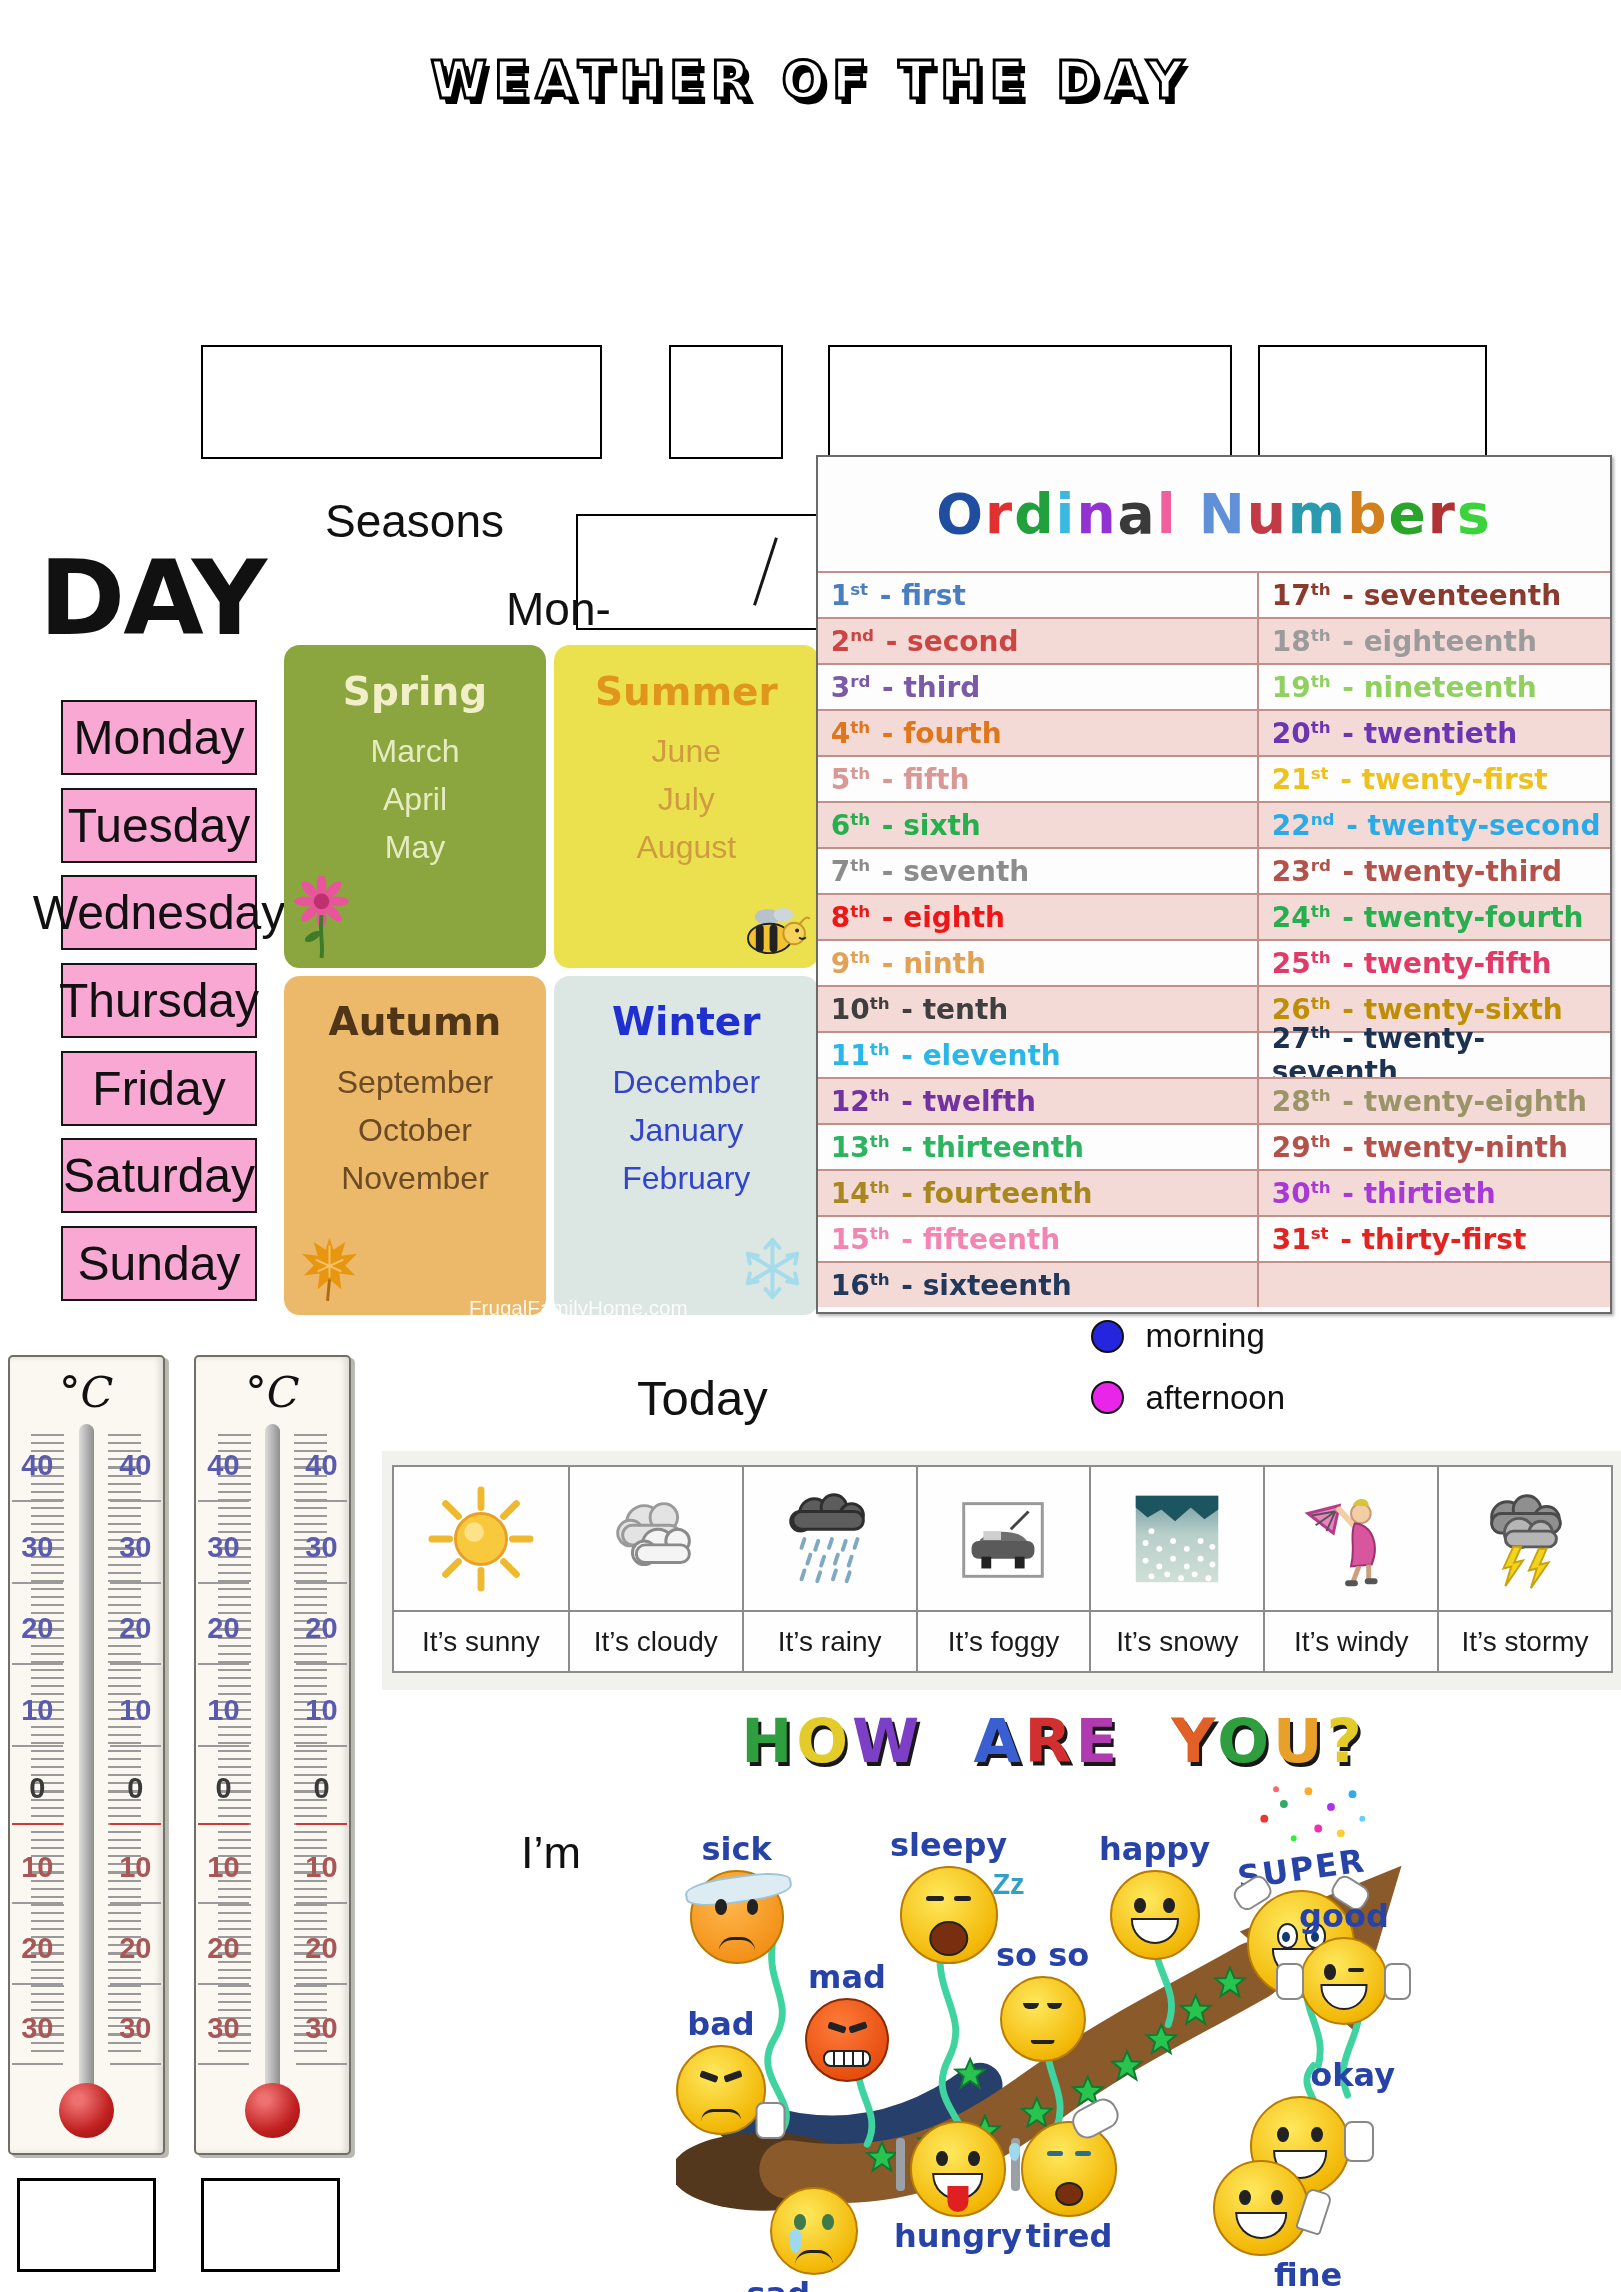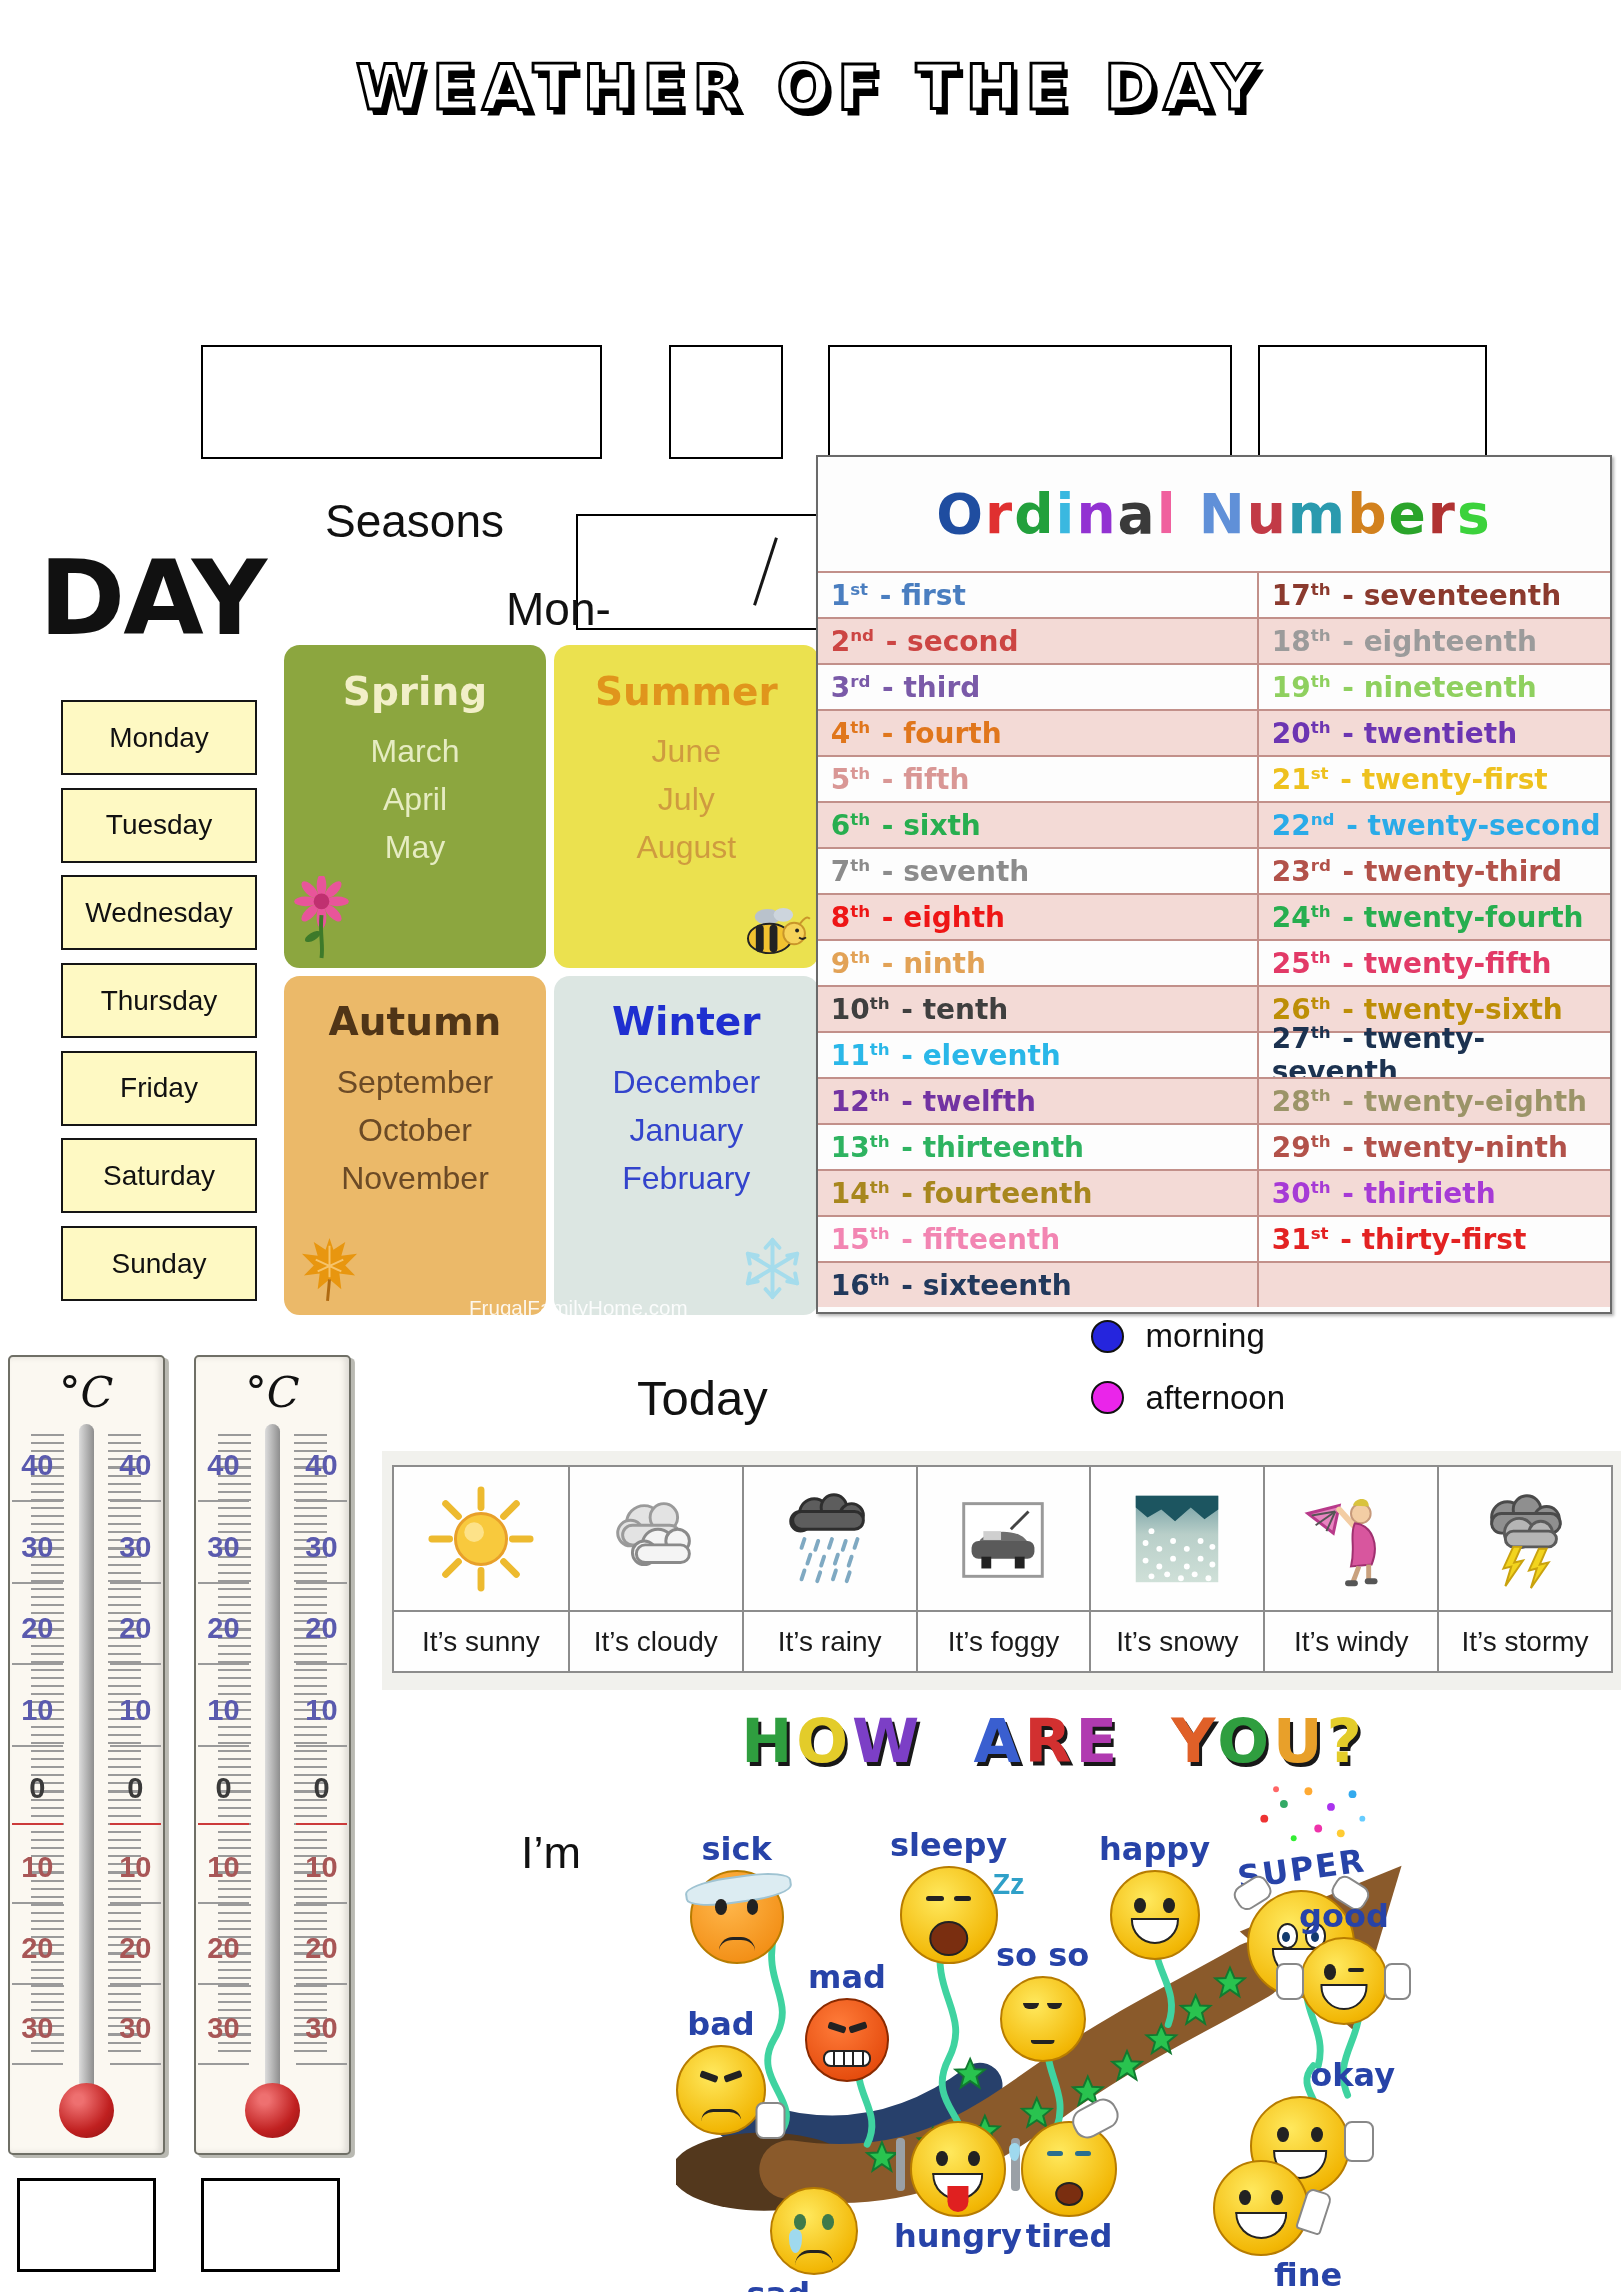--- a/index.html
+++ b/index.html
@@ -7,7 +7,7 @@
         font-family:"Liberation Sans",sans-serif;color:#111;}
   
   .main-title{position:absolute;left:0;top:51px;width:100%;text-align:center;
-    font-family:"DejaVu Sans",sans-serif;font-weight:bold;font-size:63px;letter-spacing:6.9px;
+    font-family:"DejaVu Sans",sans-serif;font-weight:bold;font-size:51px;letter-spacing:6.9px;
     color:#fff;-webkit-text-stroke:2.9px #000;text-shadow:4.9px 5.9px 0 #000;}
   
   .blank{position:absolute;border:2.9px solid #000;background:#fff;}

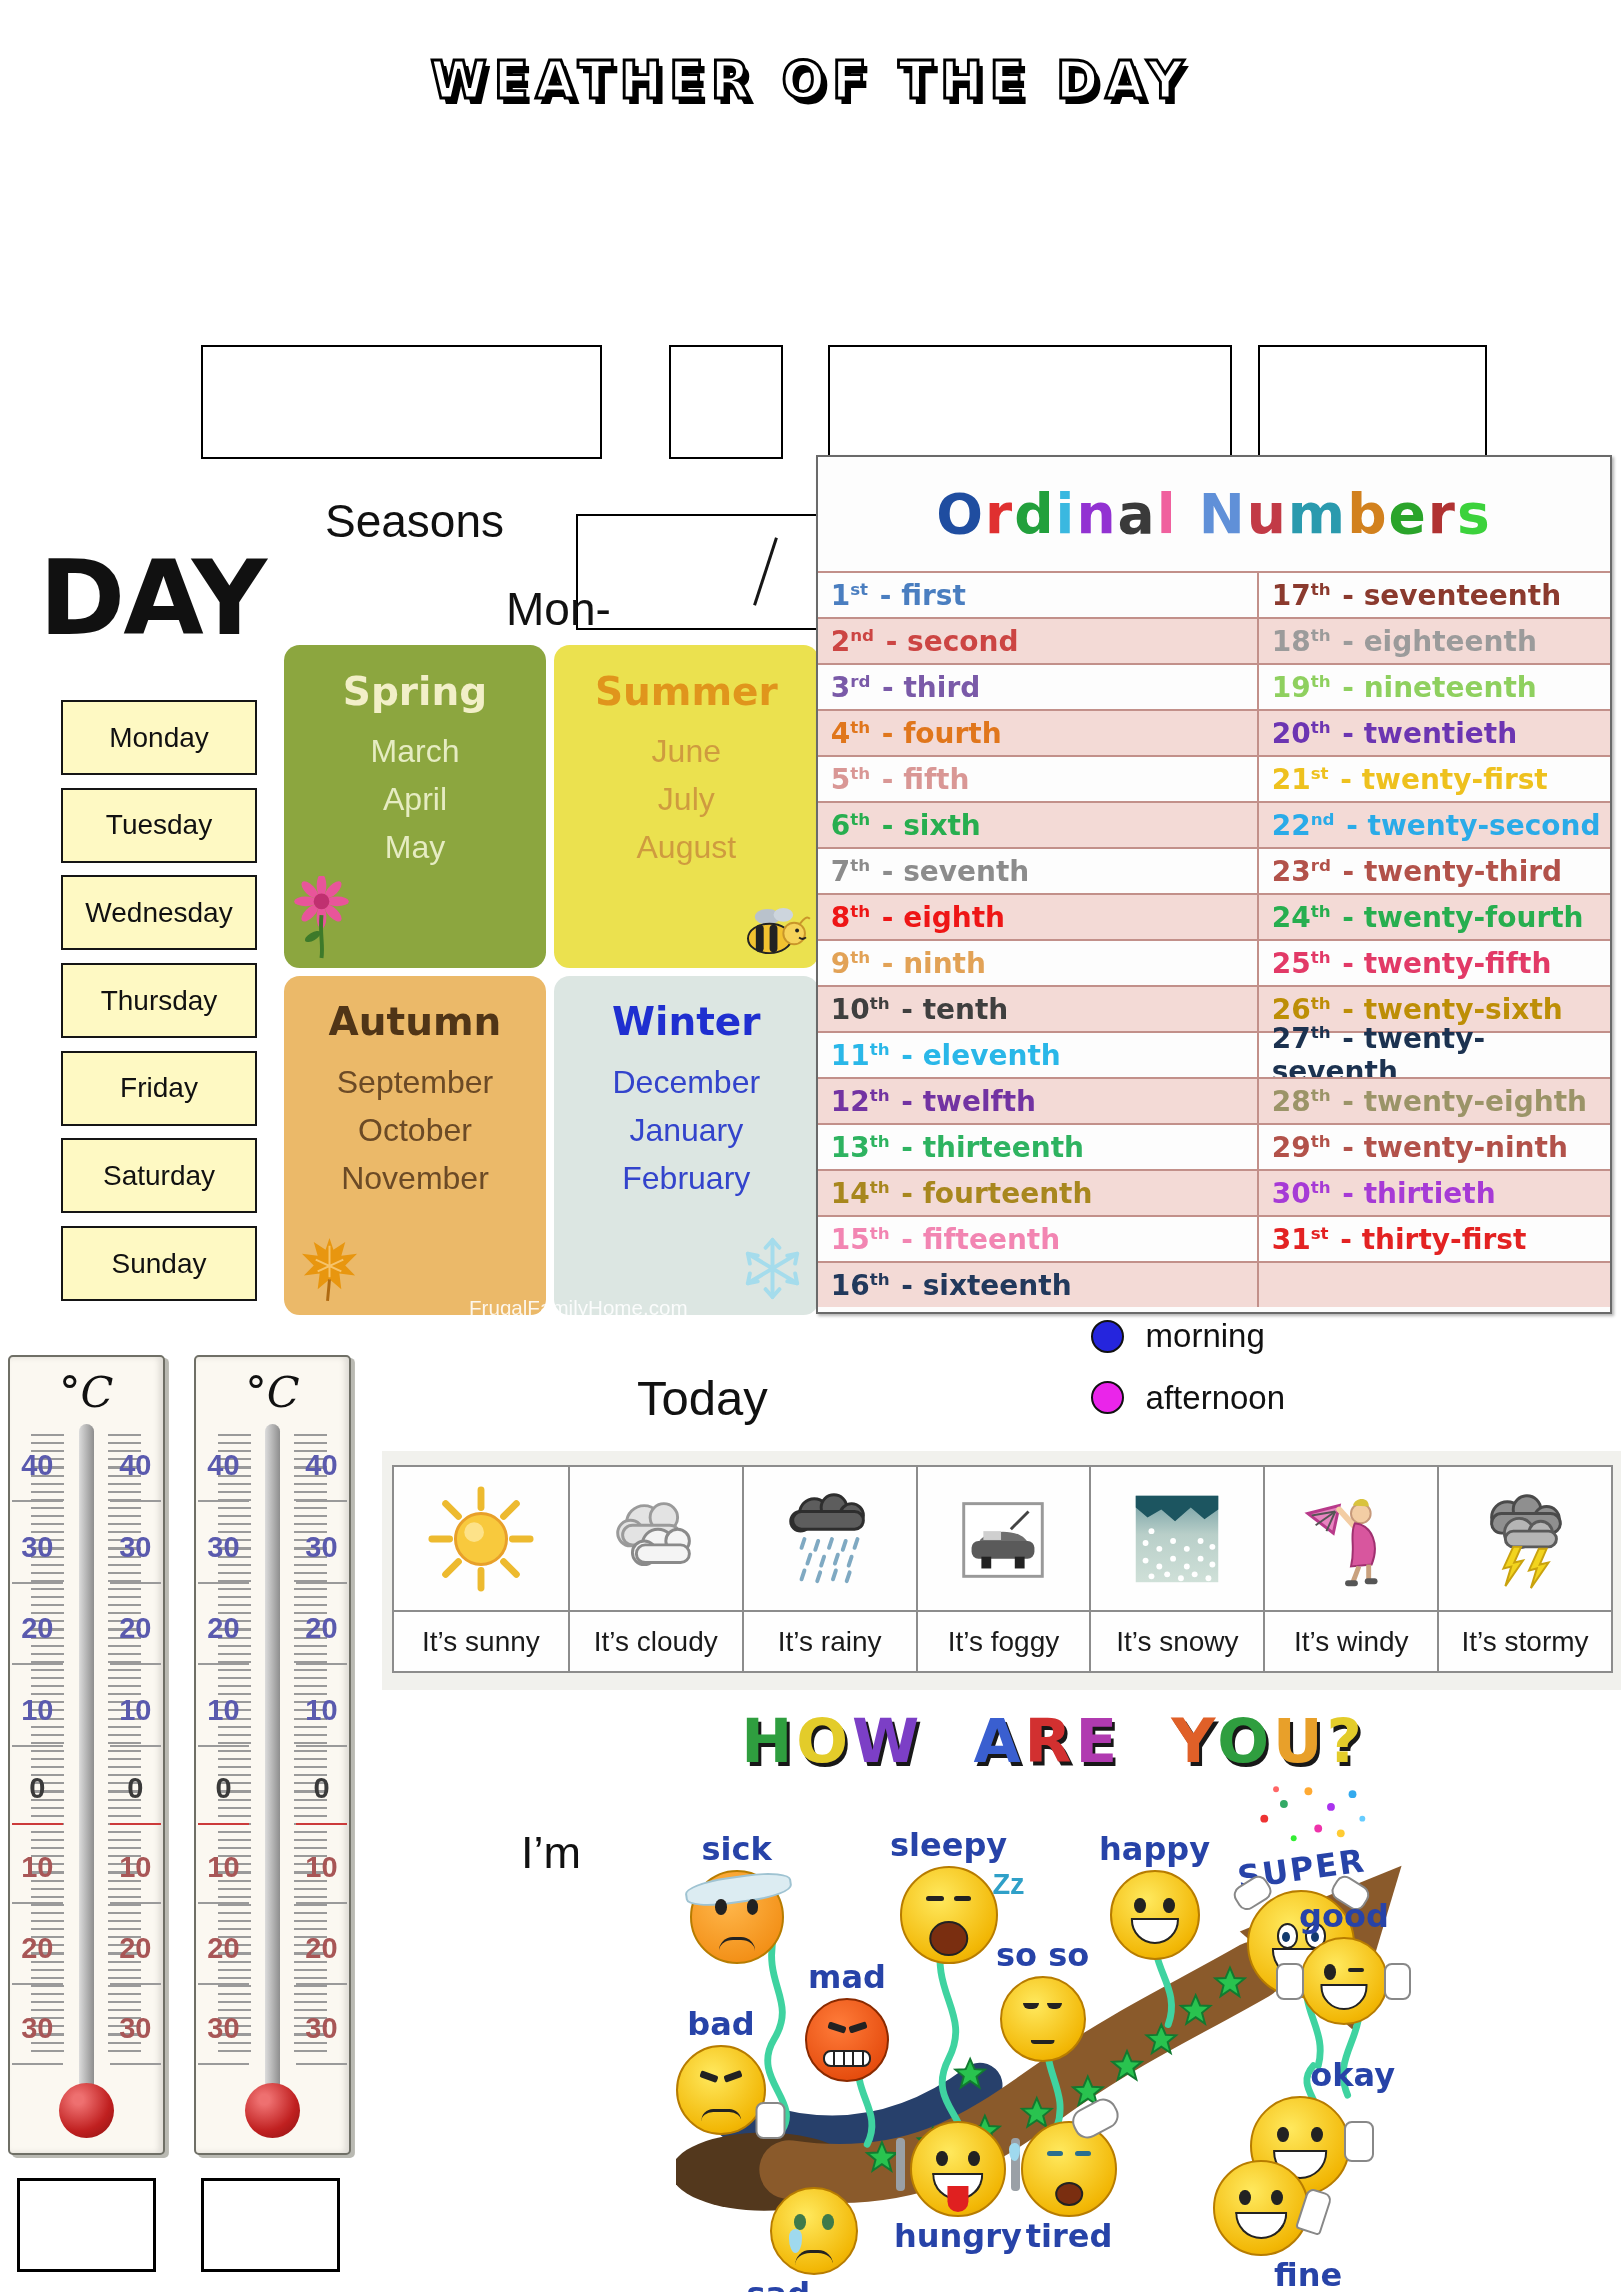--- a/index.html
+++ b/index.html
@@ -26,8 +26,8 @@
   .label-im{position:absolute;left:521px;top:1827px;font-size:45px;}
   
   .days{position:absolute;left:61px;top:700px;}
-  .day-box{width:192px;height:71px;border:2.9px solid #151515;background:#fef9c3;margin-bottom:12.7px;
-    display:flex;align-items:center;justify-content:center;font-size:28px;}
+  .day-box{width:192px;height:71px;border:2.9px solid #151515;background:#f9a8d4;margin-bottom:12.7px;
+    display:flex;align-items:center;justify-content:center;font-size:48px;}
   
   .seasons-grid{position:absolute;left:284px;top:645px;width:534px;height:670px;
     display:grid;grid-template-columns:262px 265px;grid-template-rows:323px 339px;gap:7.8px;}

